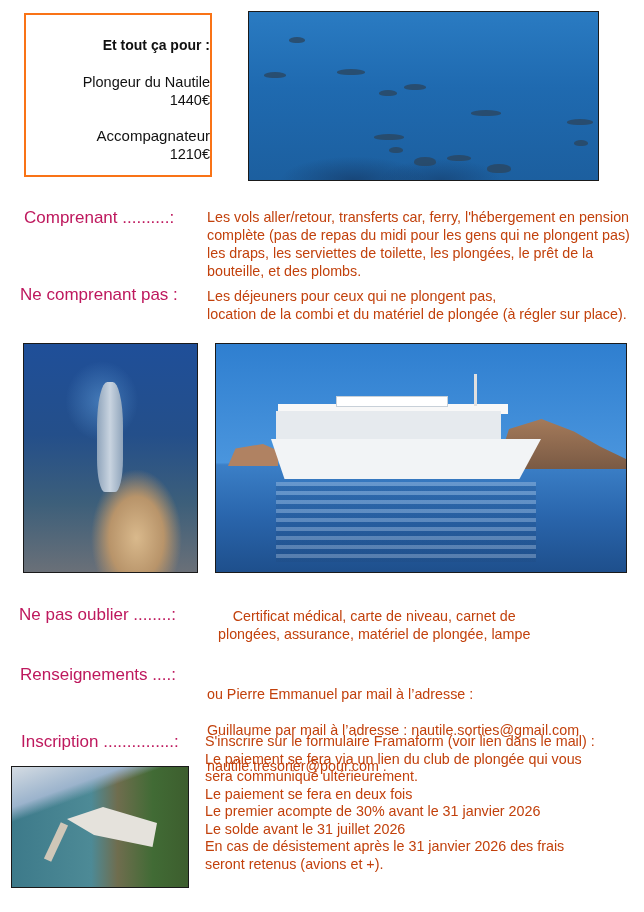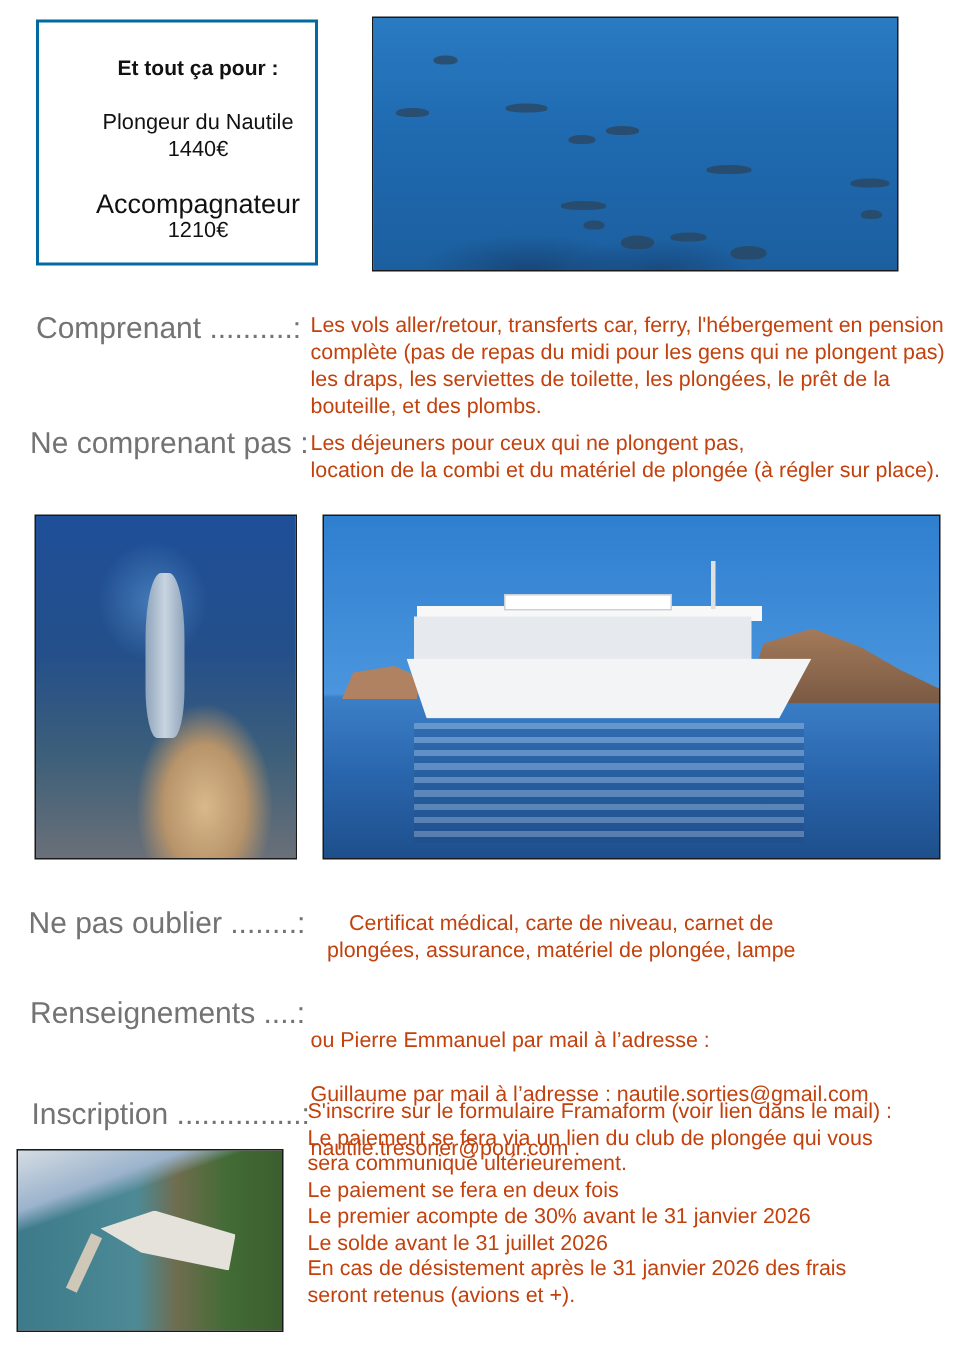--- a/index.html
+++ b/index.html
@@ -12,7 +12,7 @@
     
     .price-box {
       left: 24px; top: 13px; width: 188px; height: 164px;
-      border: 2px solid #0369a1; box-sizing: border-box; text-align: center; padding-left: 28px;
+      border: 2px solid #f97316; box-sizing: border-box; text-align: right; padding-left: 28px;
     }
     .price-title { font-weight: bold; font-size: 14px; margin-top: 22px; }
     .price-name { font-size: 14.5px; margin-top: 20px; line-height: 18px; }

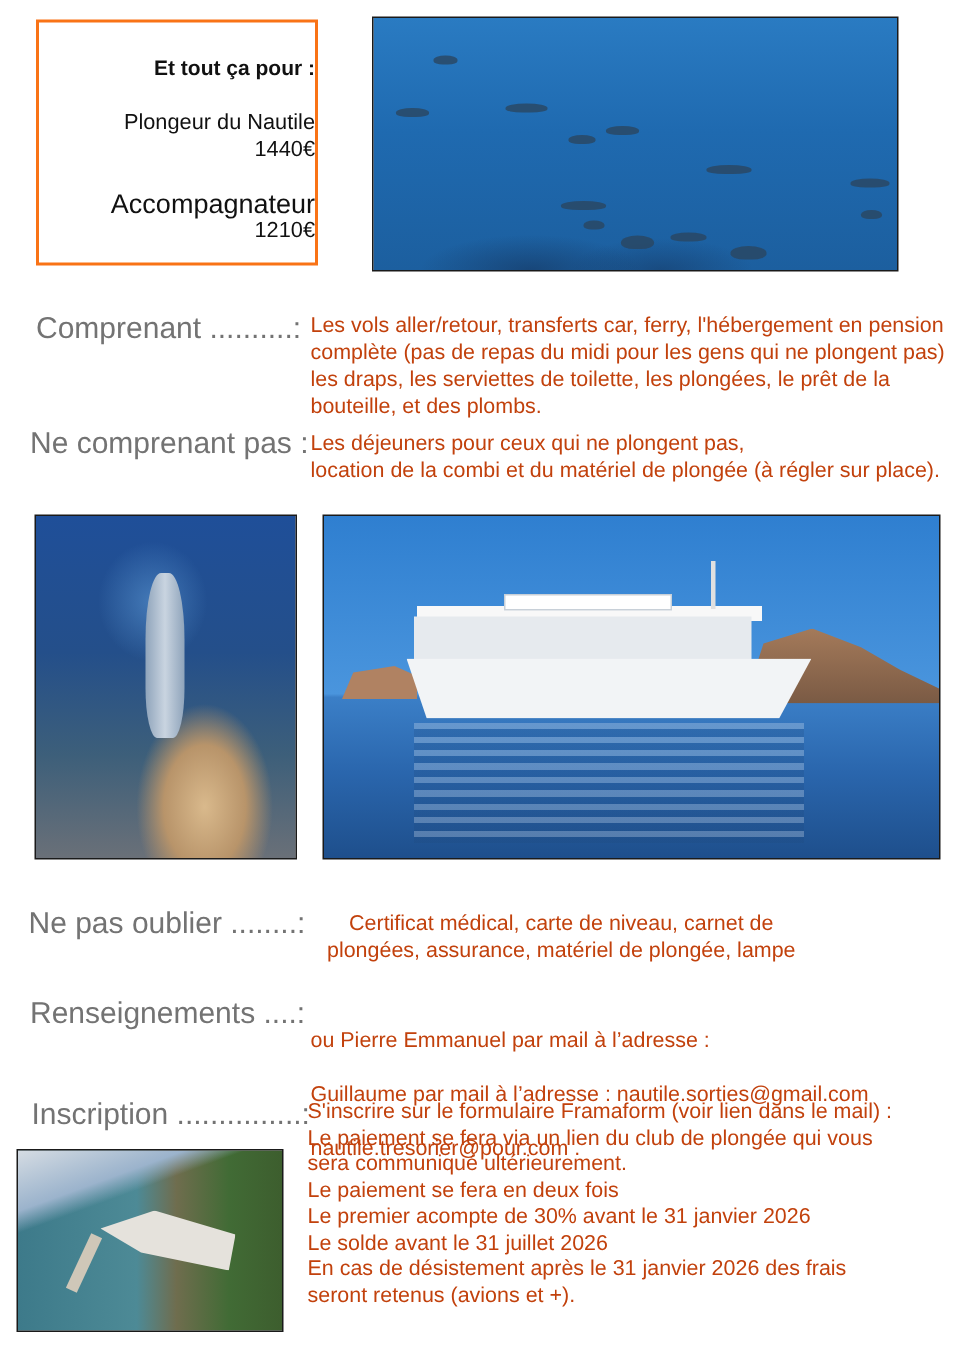--- a/index.html
+++ b/index.html
@@ -17,7 +17,7 @@
     .price-title { font-weight: bold; font-size: 14px; margin-top: 22px; }
     .price-name { font-size: 14.5px; margin-top: 20px; line-height: 18px; }
     .price-val { font-size: 14.5px; line-height: 18px; }
-    .price-name2 { font-size: 18px; margin-top: 18px; line-height: 18px; }
+    .price-name2 { font-size: 15px; margin-top: 18px; line-height: 18px; }
 
     
     .photo { border: 1.5px solid #1a1a1a; box-sizing: border-box; overflow: hidden; }

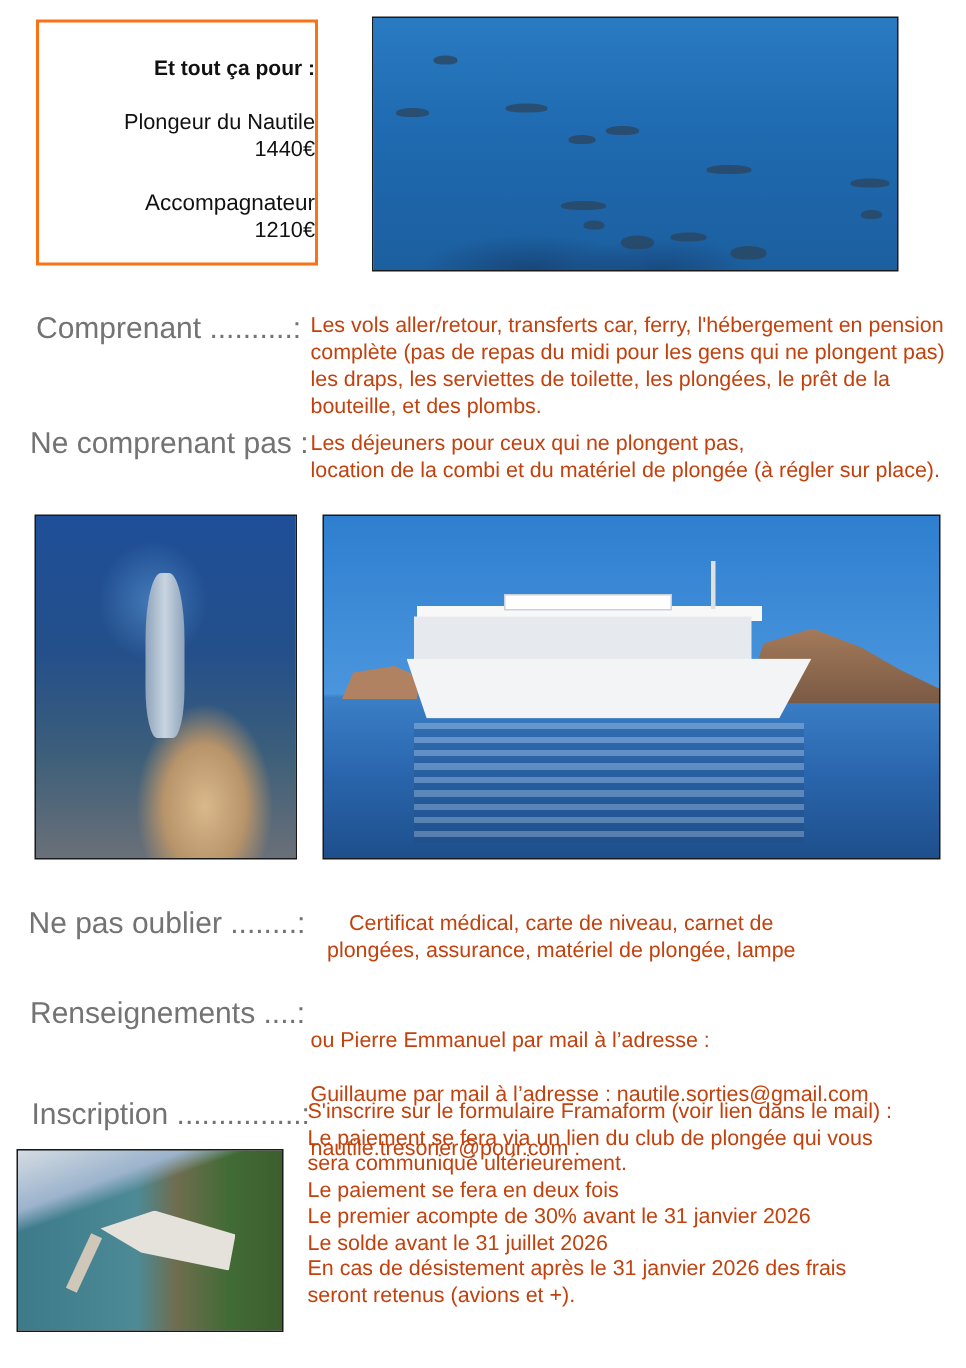--- a/index.html
+++ b/index.html
@@ -72,7 +72,7 @@
     .coast-pier { position: absolute; left: 40px; top: 55px; width: 8px; height: 40px; background: #cfc7b8; transform: rotate(25deg); }
 
     
-    .label { font-size: 20px; color: #737373; white-space: nowrap; }
+    .label { font-size: 17px; color: #be185d; white-space: nowrap; }
     .body-text { font-size: 14.3px; line-height: 18px; color: #c2410c; white-space: pre-line; }
     .body-text.tight { line-height: 17.5px; }
   </style>

